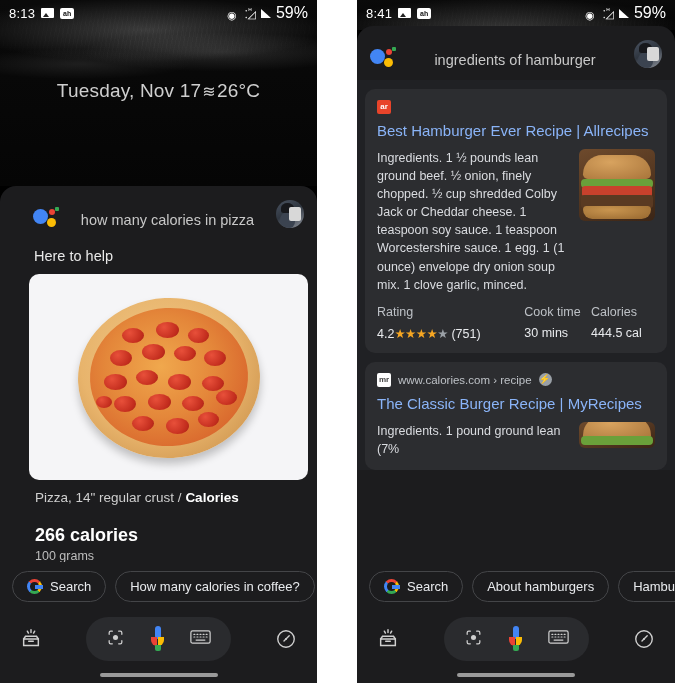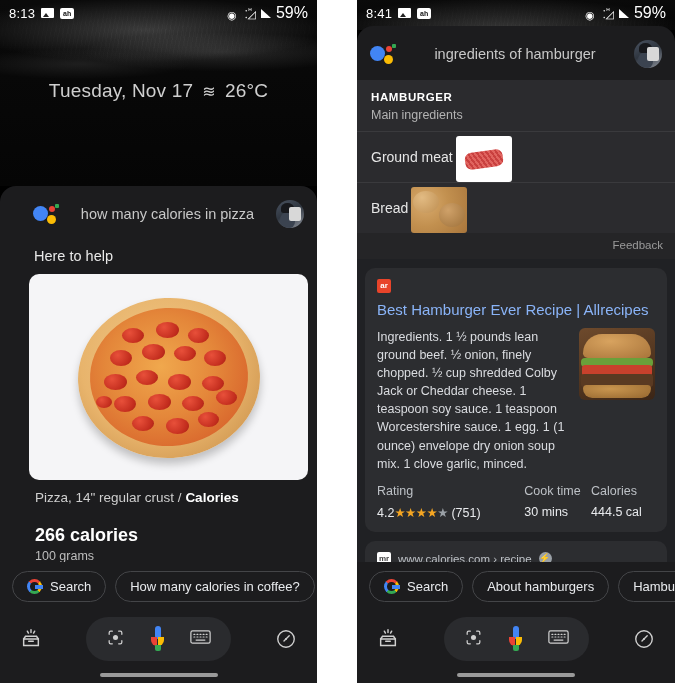--- a/index.html
+++ b/index.html
@@ -48,7 +48,7 @@
   
   .assistant-sheet{position:absolute;left:0;right:0;background:#1c1c1e;border-radius:16px 16px 0 0;z-index:4;}
   #left-sheet{top:186px;bottom:0;padding-left:20px;}
-  .qrow{display:flex;align-items:center;padding:14px 13px 12px 13px;}
+  .qrow{display:flex;align-items:flex-end;padding:14px 13px 12px 13px;}
   .glogo{width:26px;height:22px;position:relative;flex:0 0 auto;}
   .glogo .d1{position:absolute;left:0;top:3px;width:15px;height:15px;border-radius:50%;background:#4285f4;}
   .glogo .d2{position:absolute;left:16px;top:3px;width:6px;height:6px;border-radius:50%;background:#ea4335;}

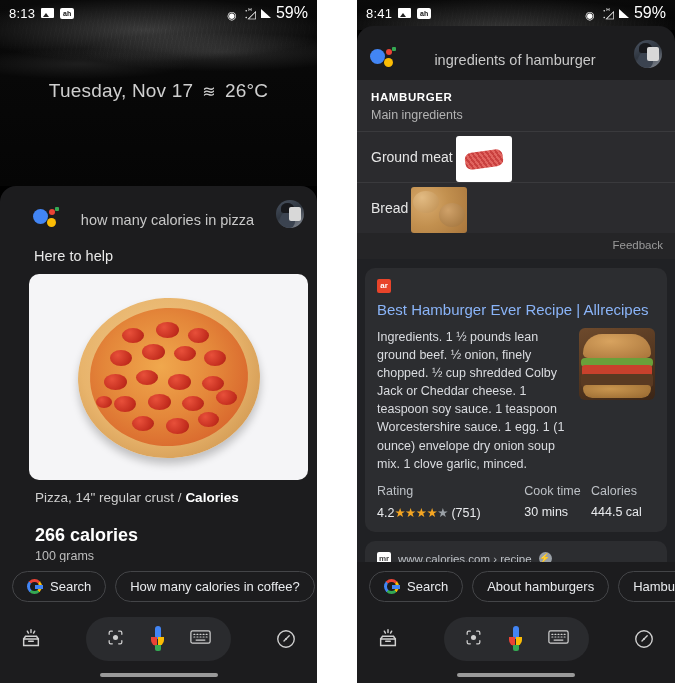--- a/index.html
+++ b/index.html
@@ -42,7 +42,7 @@
      mask-image:radial-gradient(ellipse 300px 50px at 50% 34px,#000,transparent 72%);}
   .datewidget{position:absolute;top:80px;left:0;right:0;text-align:center;
      color:#cfcfcf;font-size:19px;letter-spacing:.2px;z-index:3;
-     display:flex;align-items:center;justify-content:center;gap:9px;}
+     display:flex;align-items:center;justify-content:center;gap:1px;}
   .wicon{font-size:16px;color:#cfcfcf;}
 
   

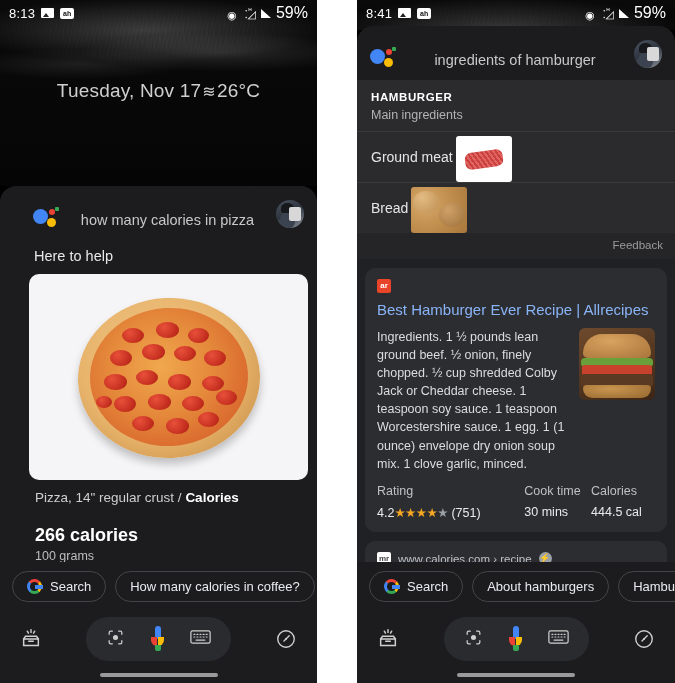--- a/index.html
+++ b/index.html
@@ -323,21 +323,6 @@
           </div>
       </div>
 
-      <div class="kp">
-        <div class="kp-head">
-          <div class="kp-title">HAMBURGER</div>
-          <div class="kp-sub">Main ingredients</div>
-        </div>
-        <div class="kp-row">
-          <span class="kp-row-label">Ground meat</span>
-          <span class="kp-thumb thumb-meat"></span>
-        </div>
-        <div class="kp-row">
-          <span class="kp-row-label">Bread</span>
-          <span class="kp-thumb thumb-bread"></span>
-        </div>
-        <div class="kp-feedback">Feedback</div>
-      </div>
 
       <div class="results">
 

